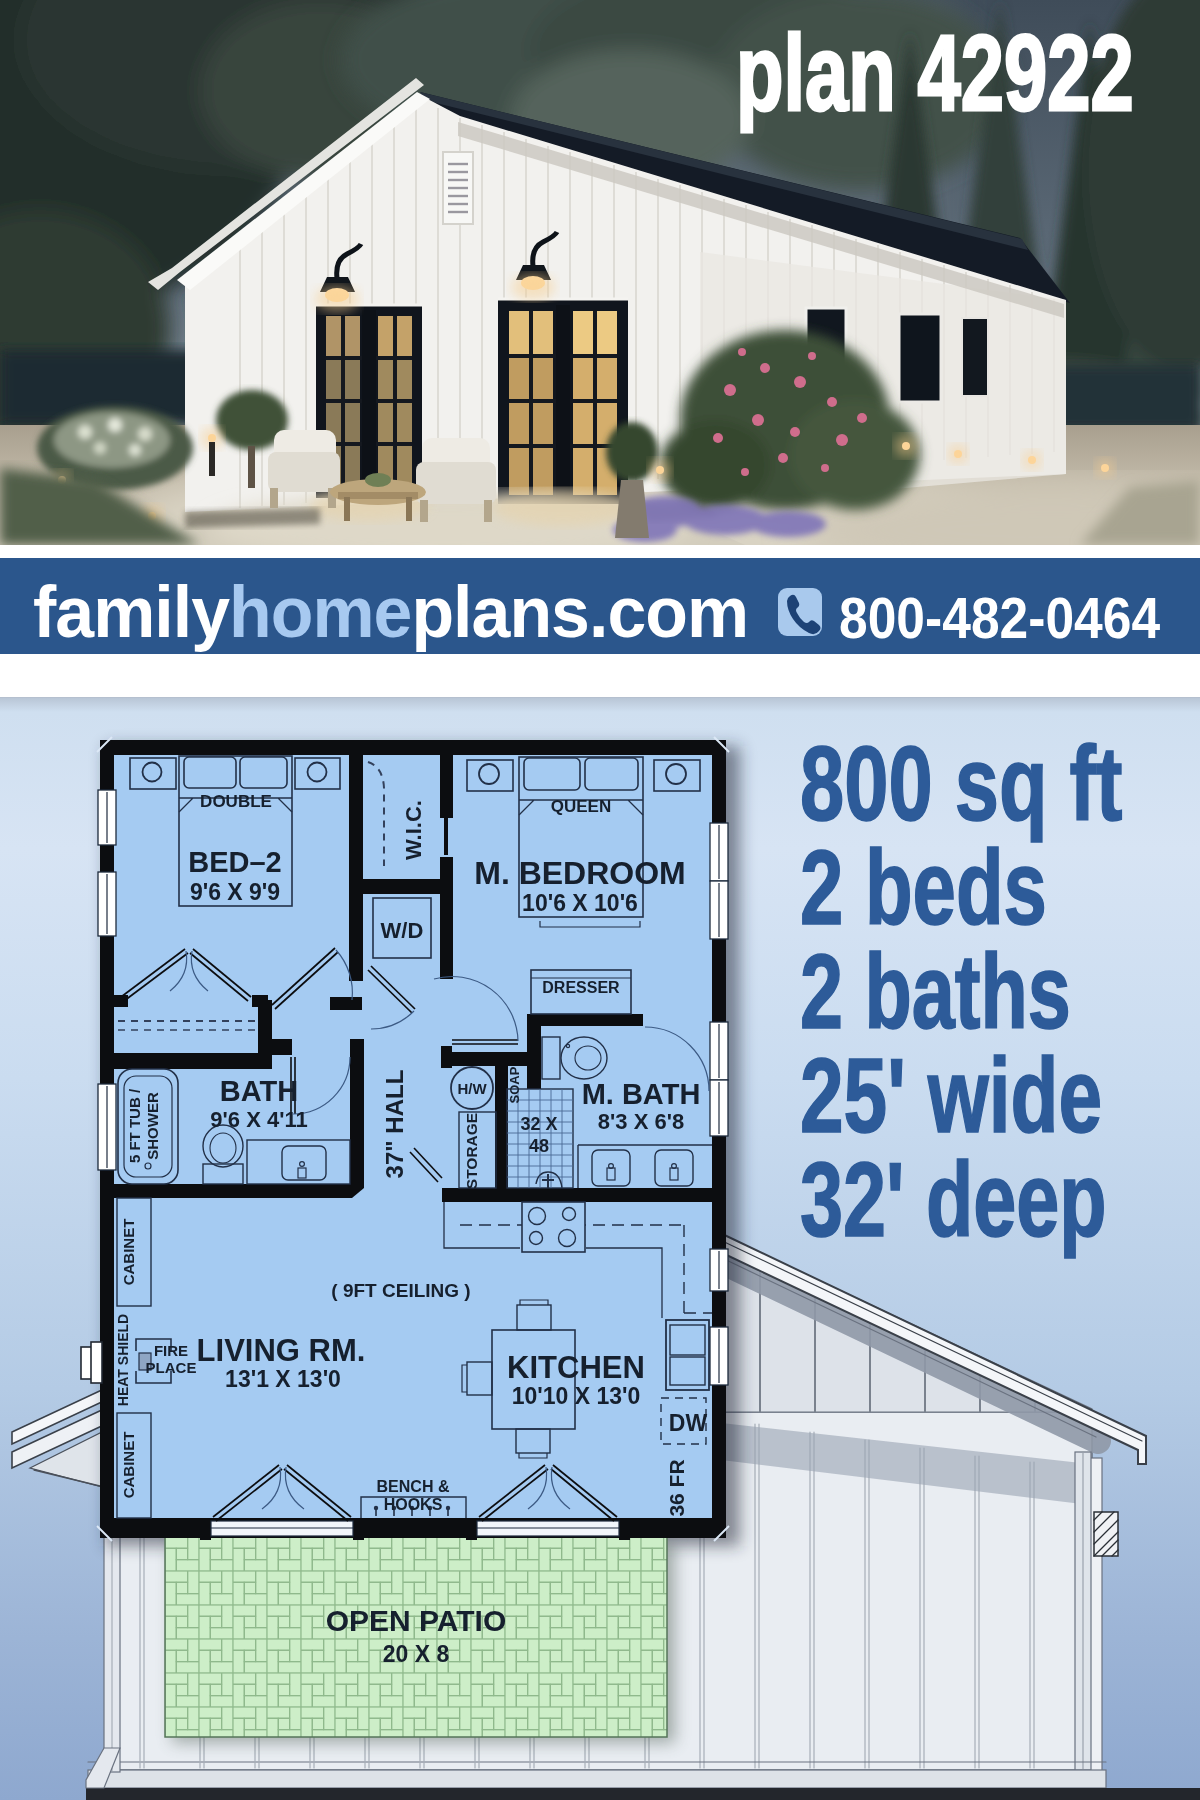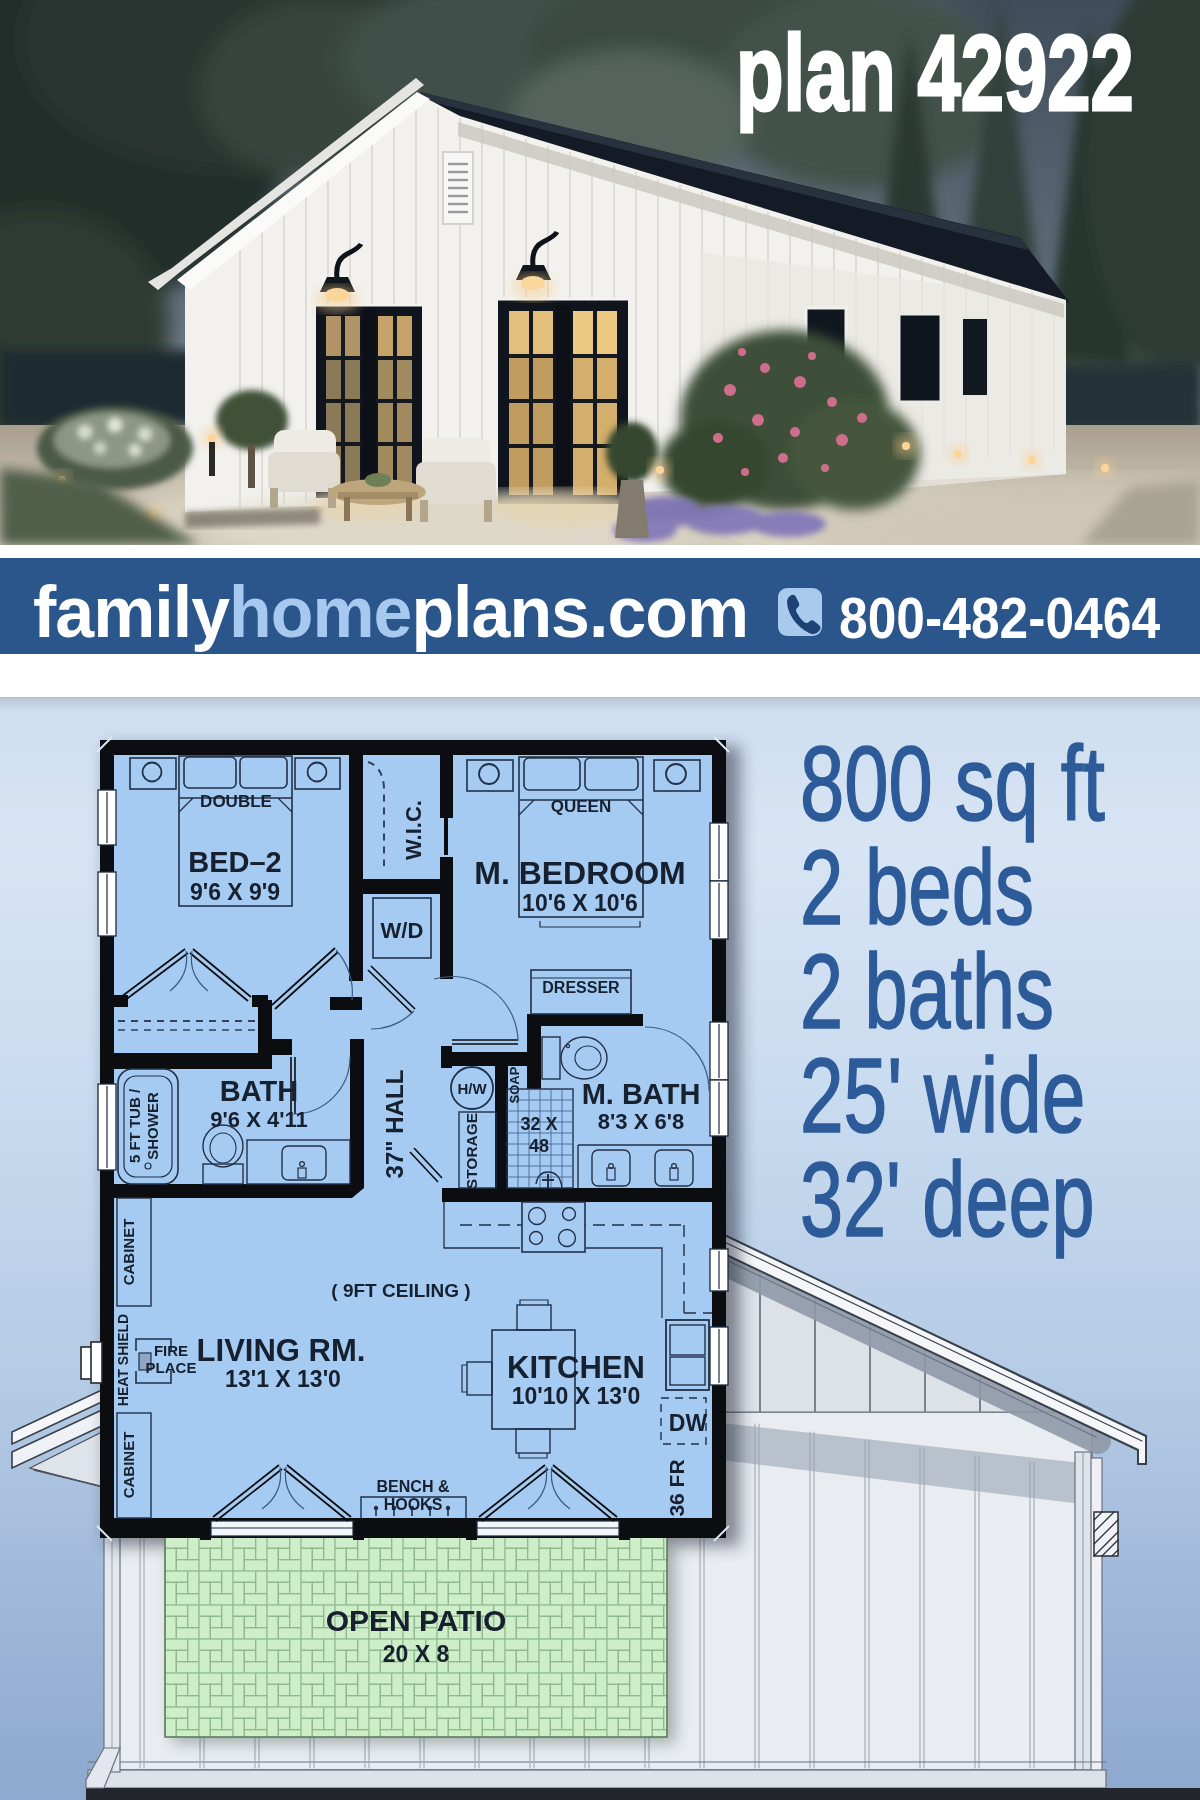--- a/index.html
+++ b/index.html
@@ -736,7 +736,7 @@
 </g>
 </svg>
 
-<div class="abs" style="left:800px;top:731px;width:400px;color:#2d5b99;font-weight:normal;font-size:106px;line-height:104px;white-space:nowrap;-webkit-text-stroke:1.6px #2d5b99">
+<div class="abs" style="left:800px;top:731px;width:400px;color:#2d5b99;font-weight:bold;font-size:106px;line-height:104px;white-space:nowrap;-webkit-text-stroke:1.6px #2d5b99">
 <div style="transform:scaleX(0.75);transform-origin:0 0">800 sq ft</div>
 <div style="transform:scaleX(0.735);transform-origin:0 0">2 beds</div>
 <div style="transform:scaleX(0.73);transform-origin:0 0">2 baths</div>

